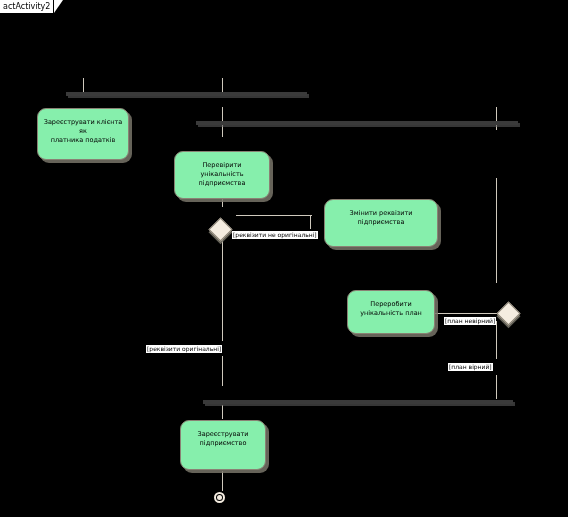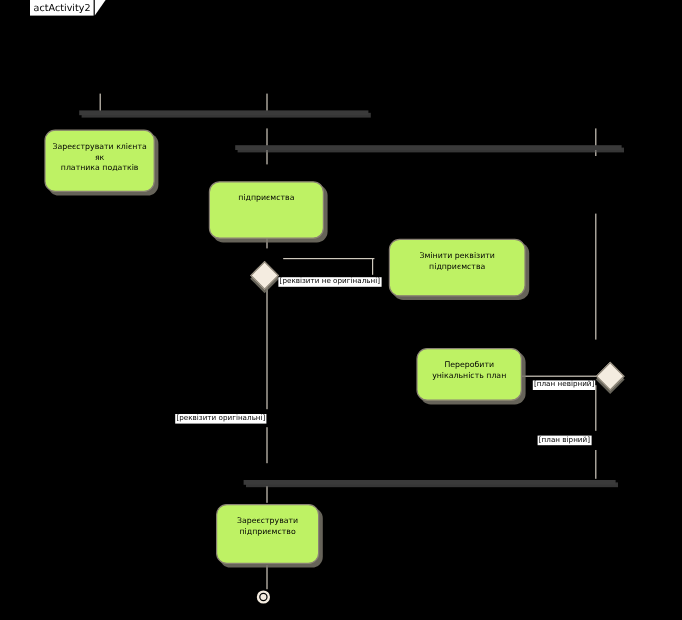--- a/index.html
+++ b/index.html
@@ -19,7 +19,7 @@
   #tab-strip {
     position: absolute;
     left: 0; top: 0;
-    width: 516px; height: 14px; margin-left: 25px;
+    width: 516px; height: 14px;
   }
   .tab {
     position: absolute;

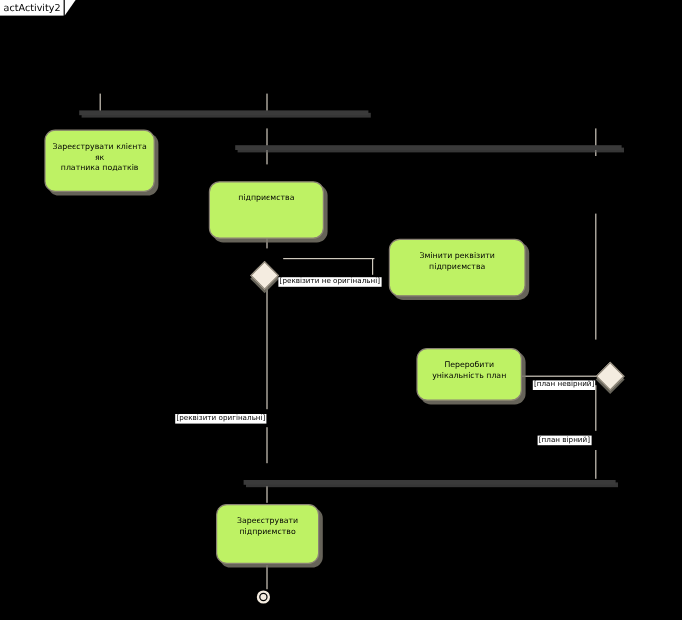--- a/index.html
+++ b/index.html
@@ -52,7 +52,7 @@
   
   .activity {
     position: absolute;
-    background: #bef264;
+    background: #86efac;
     border: 1px solid #8a8274;
     border-radius: 9px;
     box-sizing: border-box;

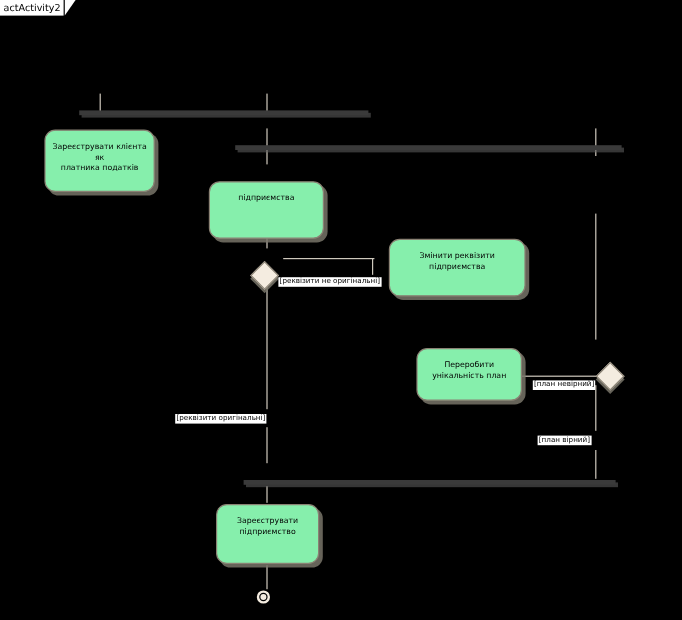--- a/index.html
+++ b/index.html
@@ -164,6 +164,7 @@
 
   <div class="activity" style="left:174px; top:137px; width:96px; height:48px;">
     <div>
+      <span>Перевірити унікальність</span>
       <span>підприємства</span>
     </div>
   </div>

